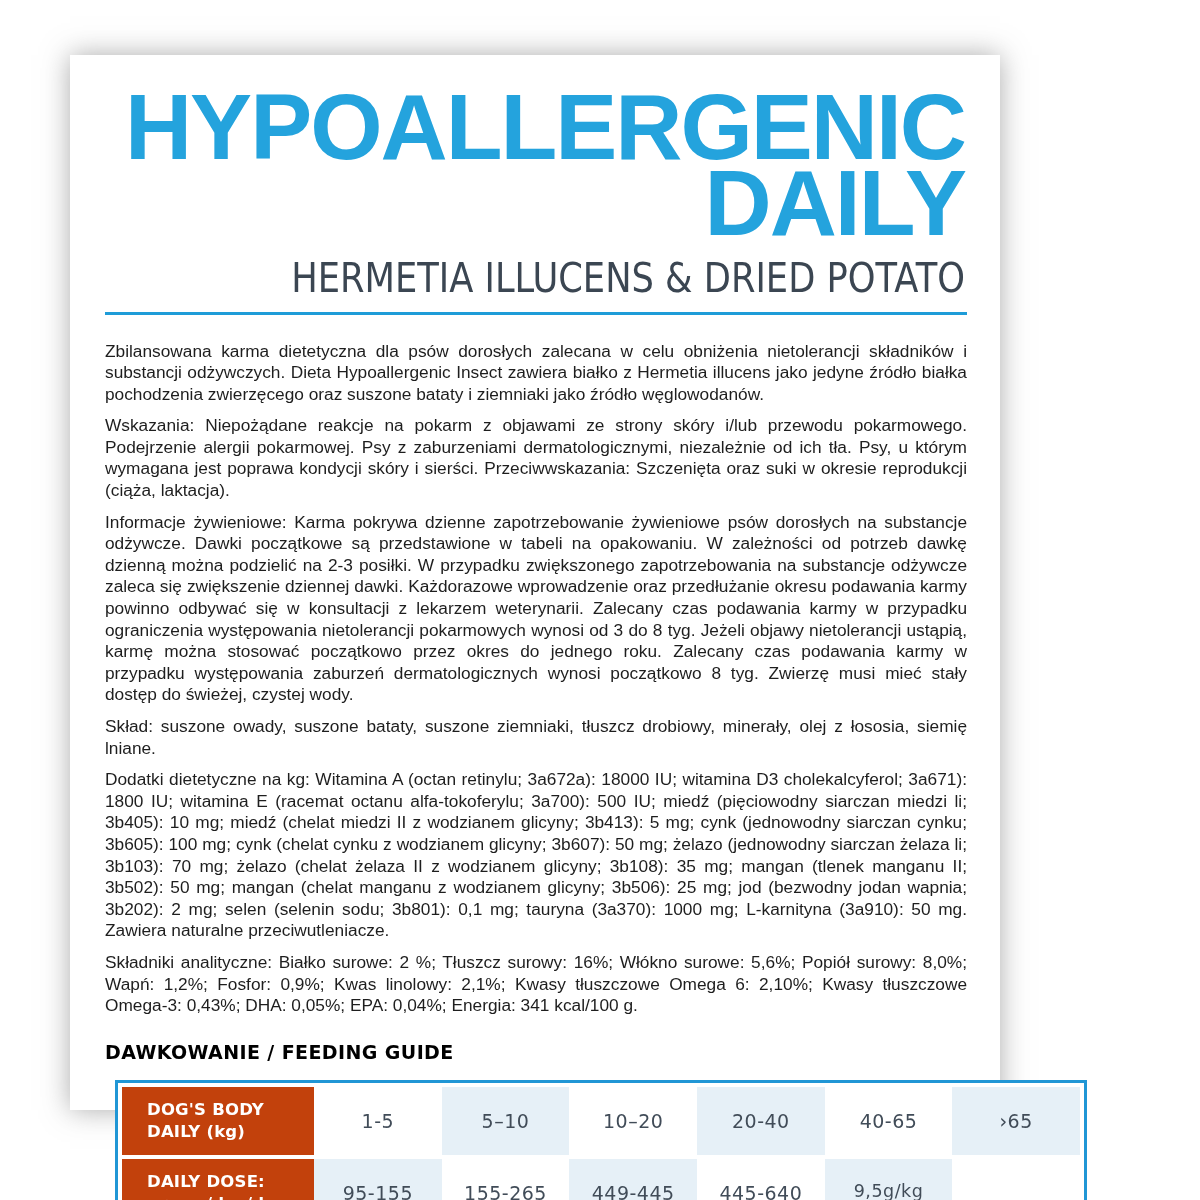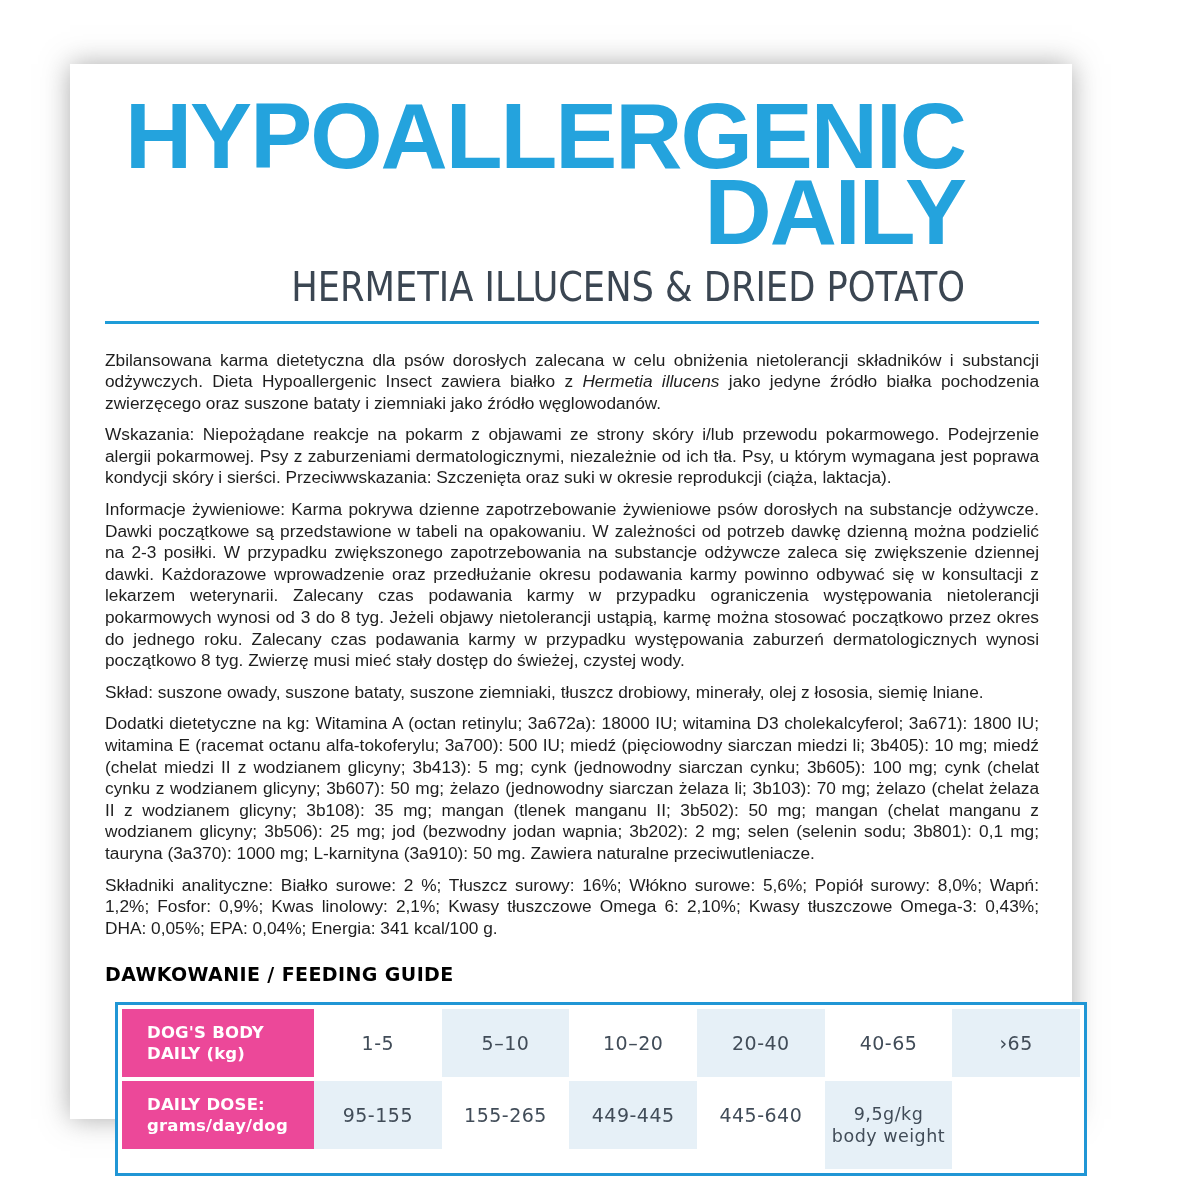--- a/index.html
+++ b/index.html
@@ -9,7 +9,7 @@
     -webkit-font-smoothing:antialiased;
   }
   .card{
-    position:absolute;left:70px;top:64px;width:1002px;height:1055px;
+    position:absolute;left:70px;top:55px;width:930px;height:1055px;
     background:#ffffff;box-shadow:0 0 26px rgba(90,90,90,.5);
   }
   .content{position:absolute;left:35px;right:33px;top:34px;}

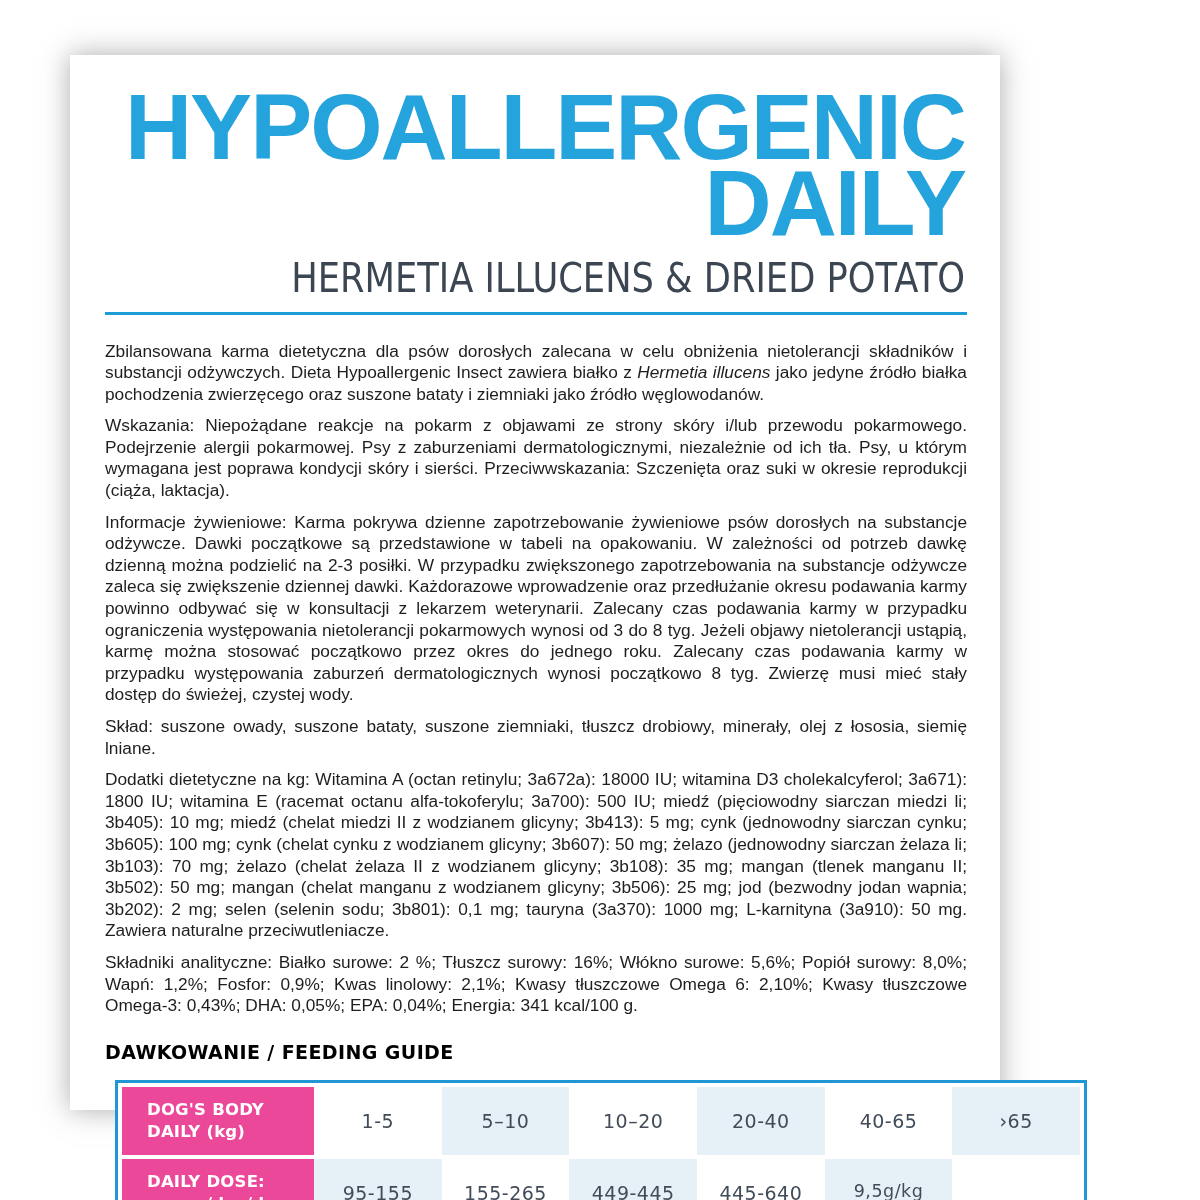--- a/index.html
+++ b/index.html
@@ -32,7 +32,7 @@
     text-align:justify;color:#1e1e1e;
   }
   .b{font-weight:normal;margin-top:11px;}
-  .i{font-style:italic;}
+  .i{}
 
   .fg-heading{
     color:#000000;font-weight:bold;font-size:19px;letter-spacing:.4px;

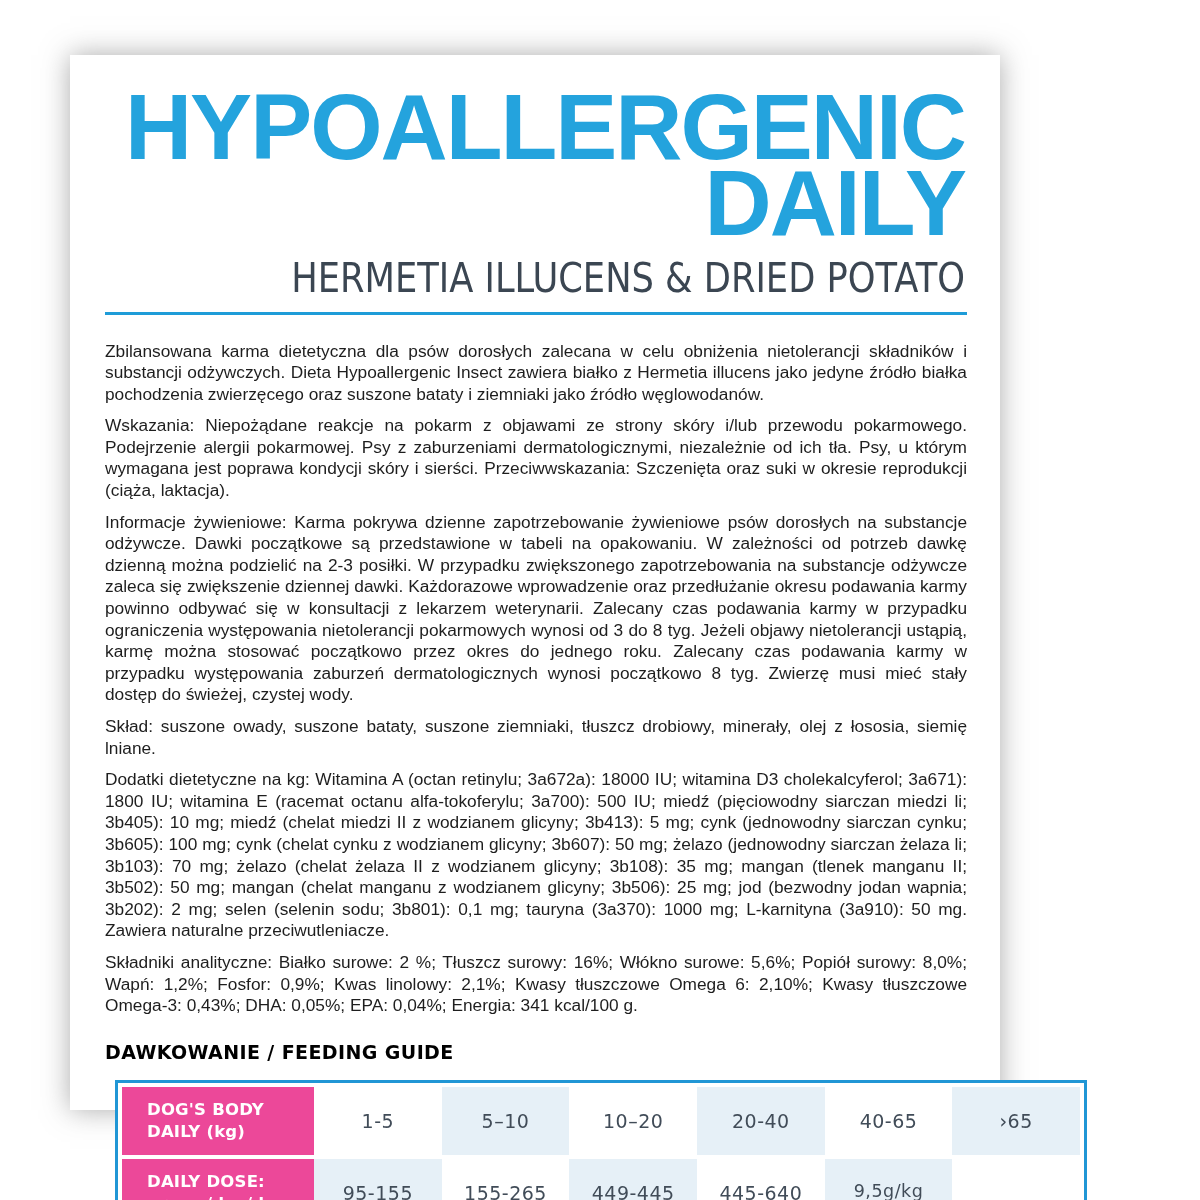--- a/index.html
+++ b/index.html
@@ -45,7 +45,7 @@
   }
   .fg-grid{display:grid;grid-template-columns:192px repeat(6,1fr);row-gap:4px;}
   .hcell{
-    background:#ec4899;color:#ffffff;height:68px;box-sizing:border-box;
+    background:#c2410c;color:#ffffff;height:68px;box-sizing:border-box;
     font-family:"DejaVu Sans", sans-serif;font-weight:bold;font-size:16.5px;
     line-height:1.32;letter-spacing:.2px;
     display:flex;flex-direction:column;justify-content:center;padding-left:25px;

